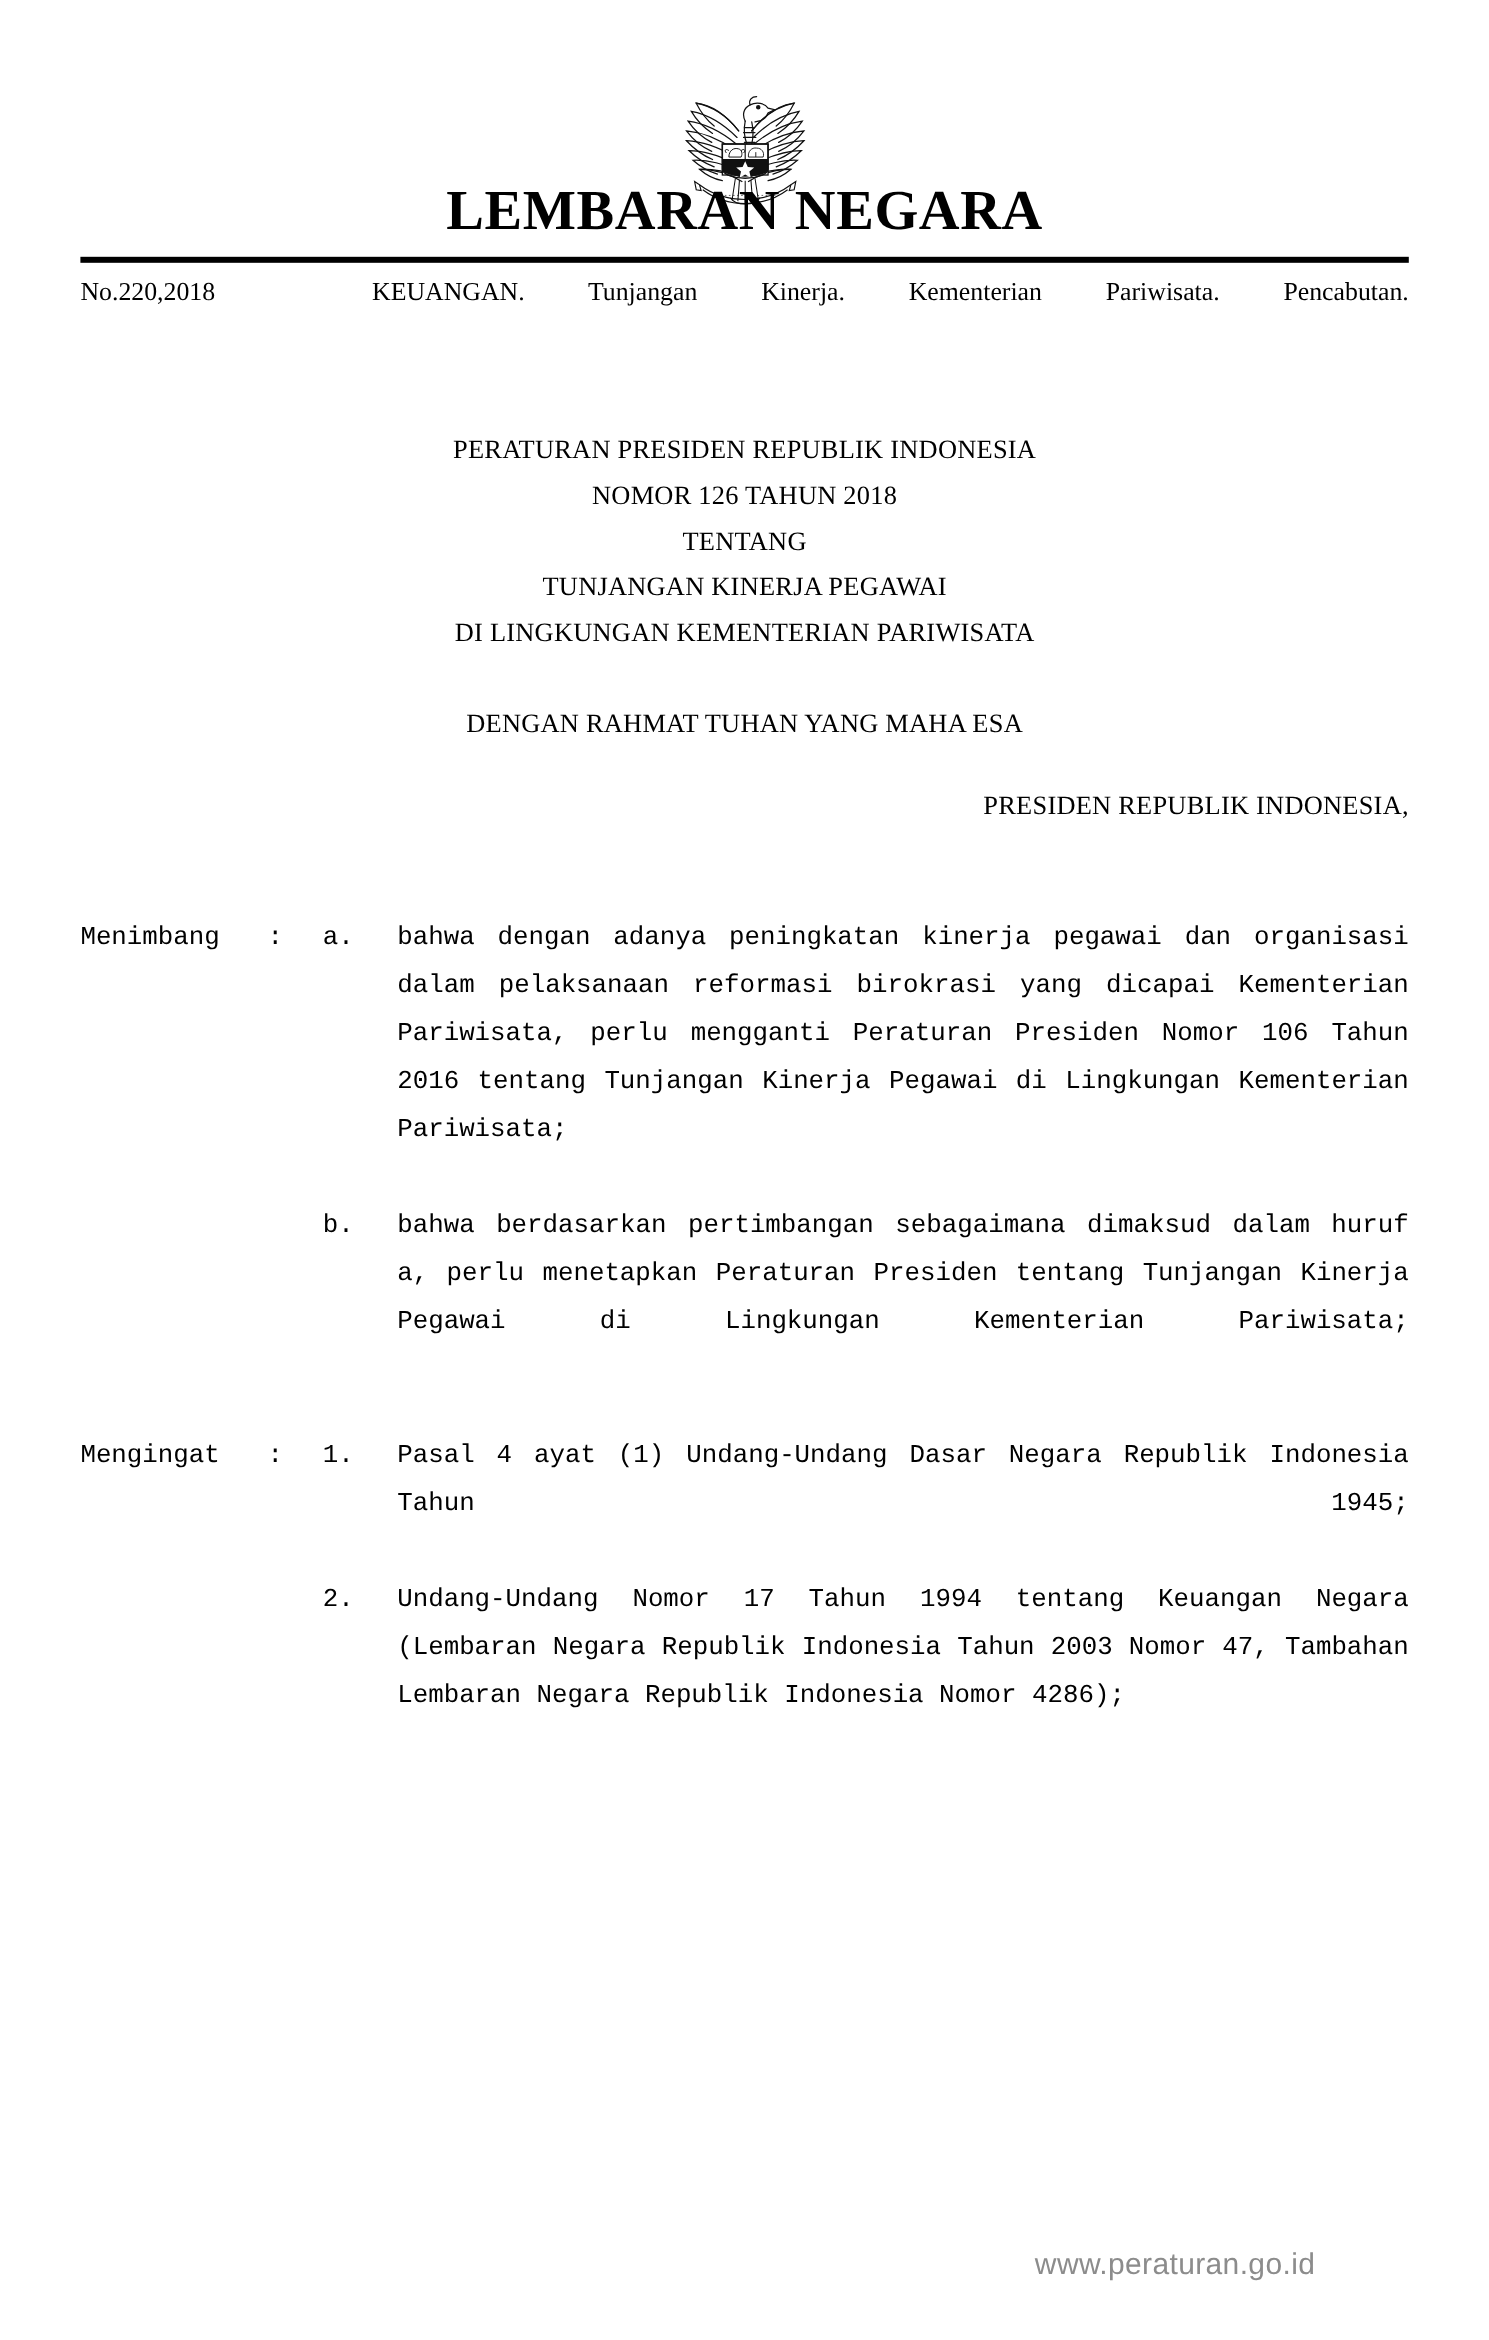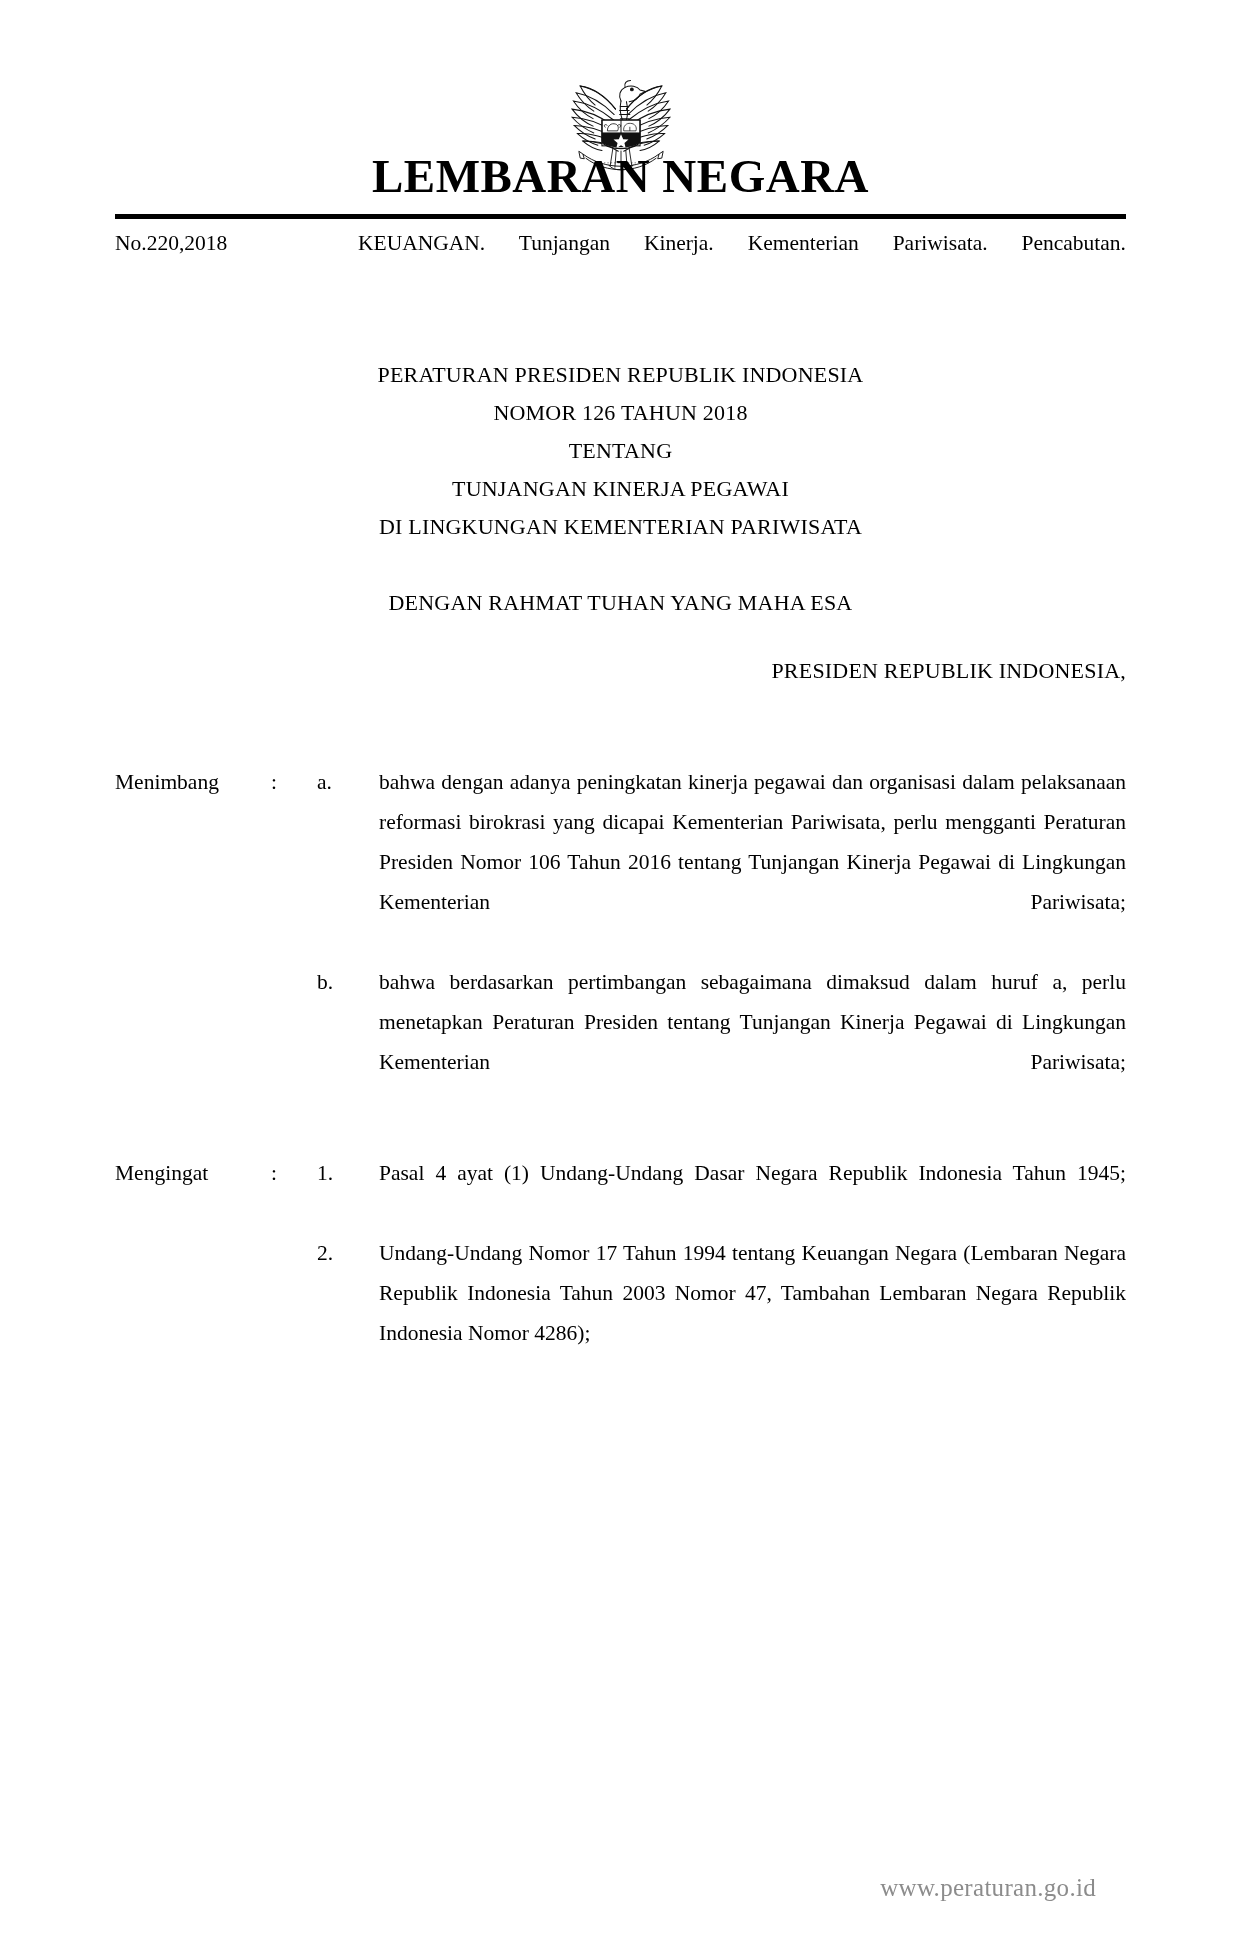--- a/index.html
+++ b/index.html
@@ -22,7 +22,7 @@
     width: 1241px;
     height: 1950px;
     box-sizing: border-box;
-    padding: 0 115px;
+    padding: 0 67px;
   }
 
   

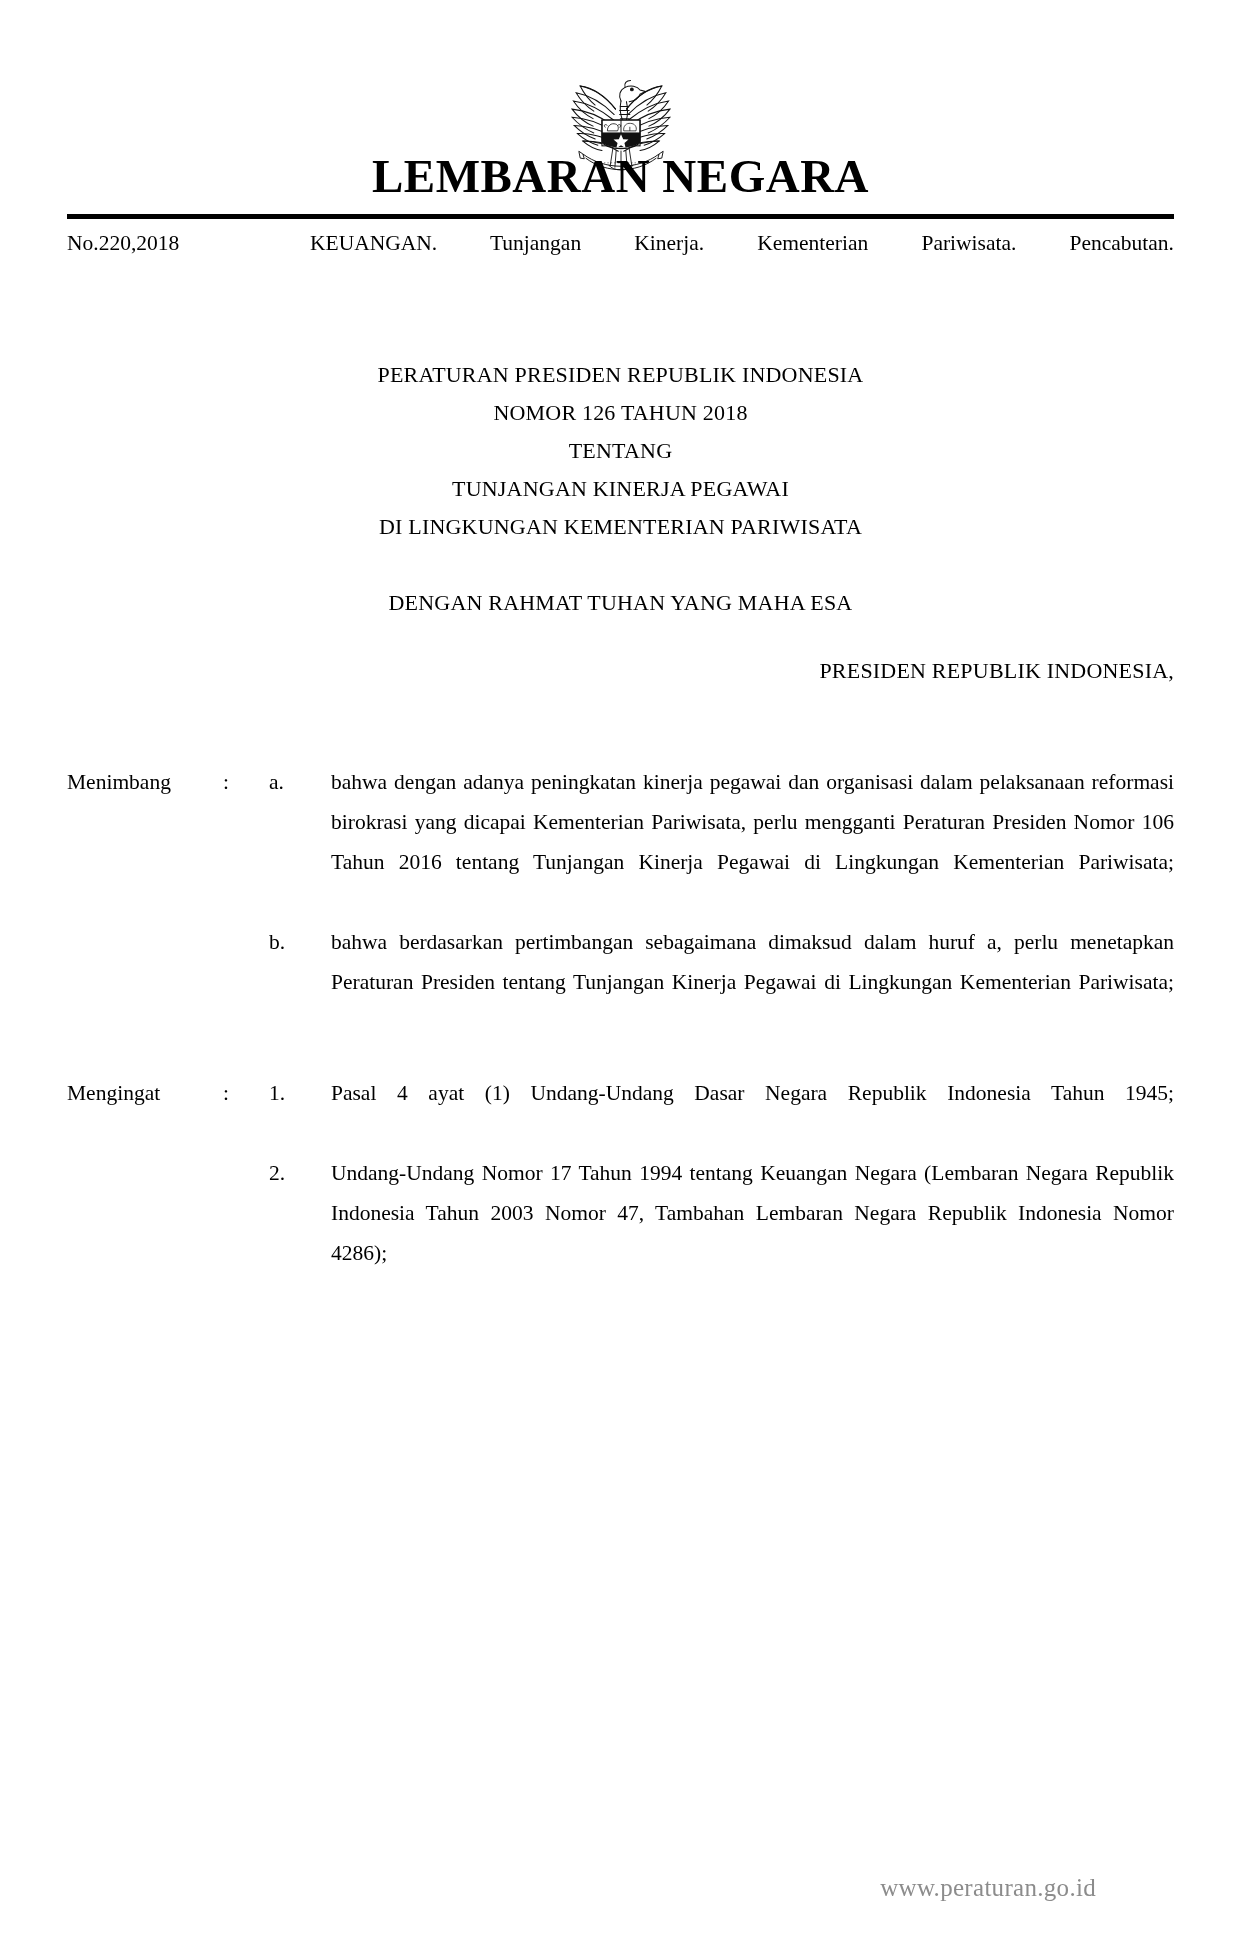--- a/index.html
+++ b/index.html
@@ -109,7 +109,7 @@
   
   .clauses { margin-top: 72px; }
 
-  .clause-section { display: block; }
+  .clause-section { display: block; font-family: Liberation Mono, monospace; }
   .clause-section + .clause-section { margin-top: 31px; }
 
   .clause-item {

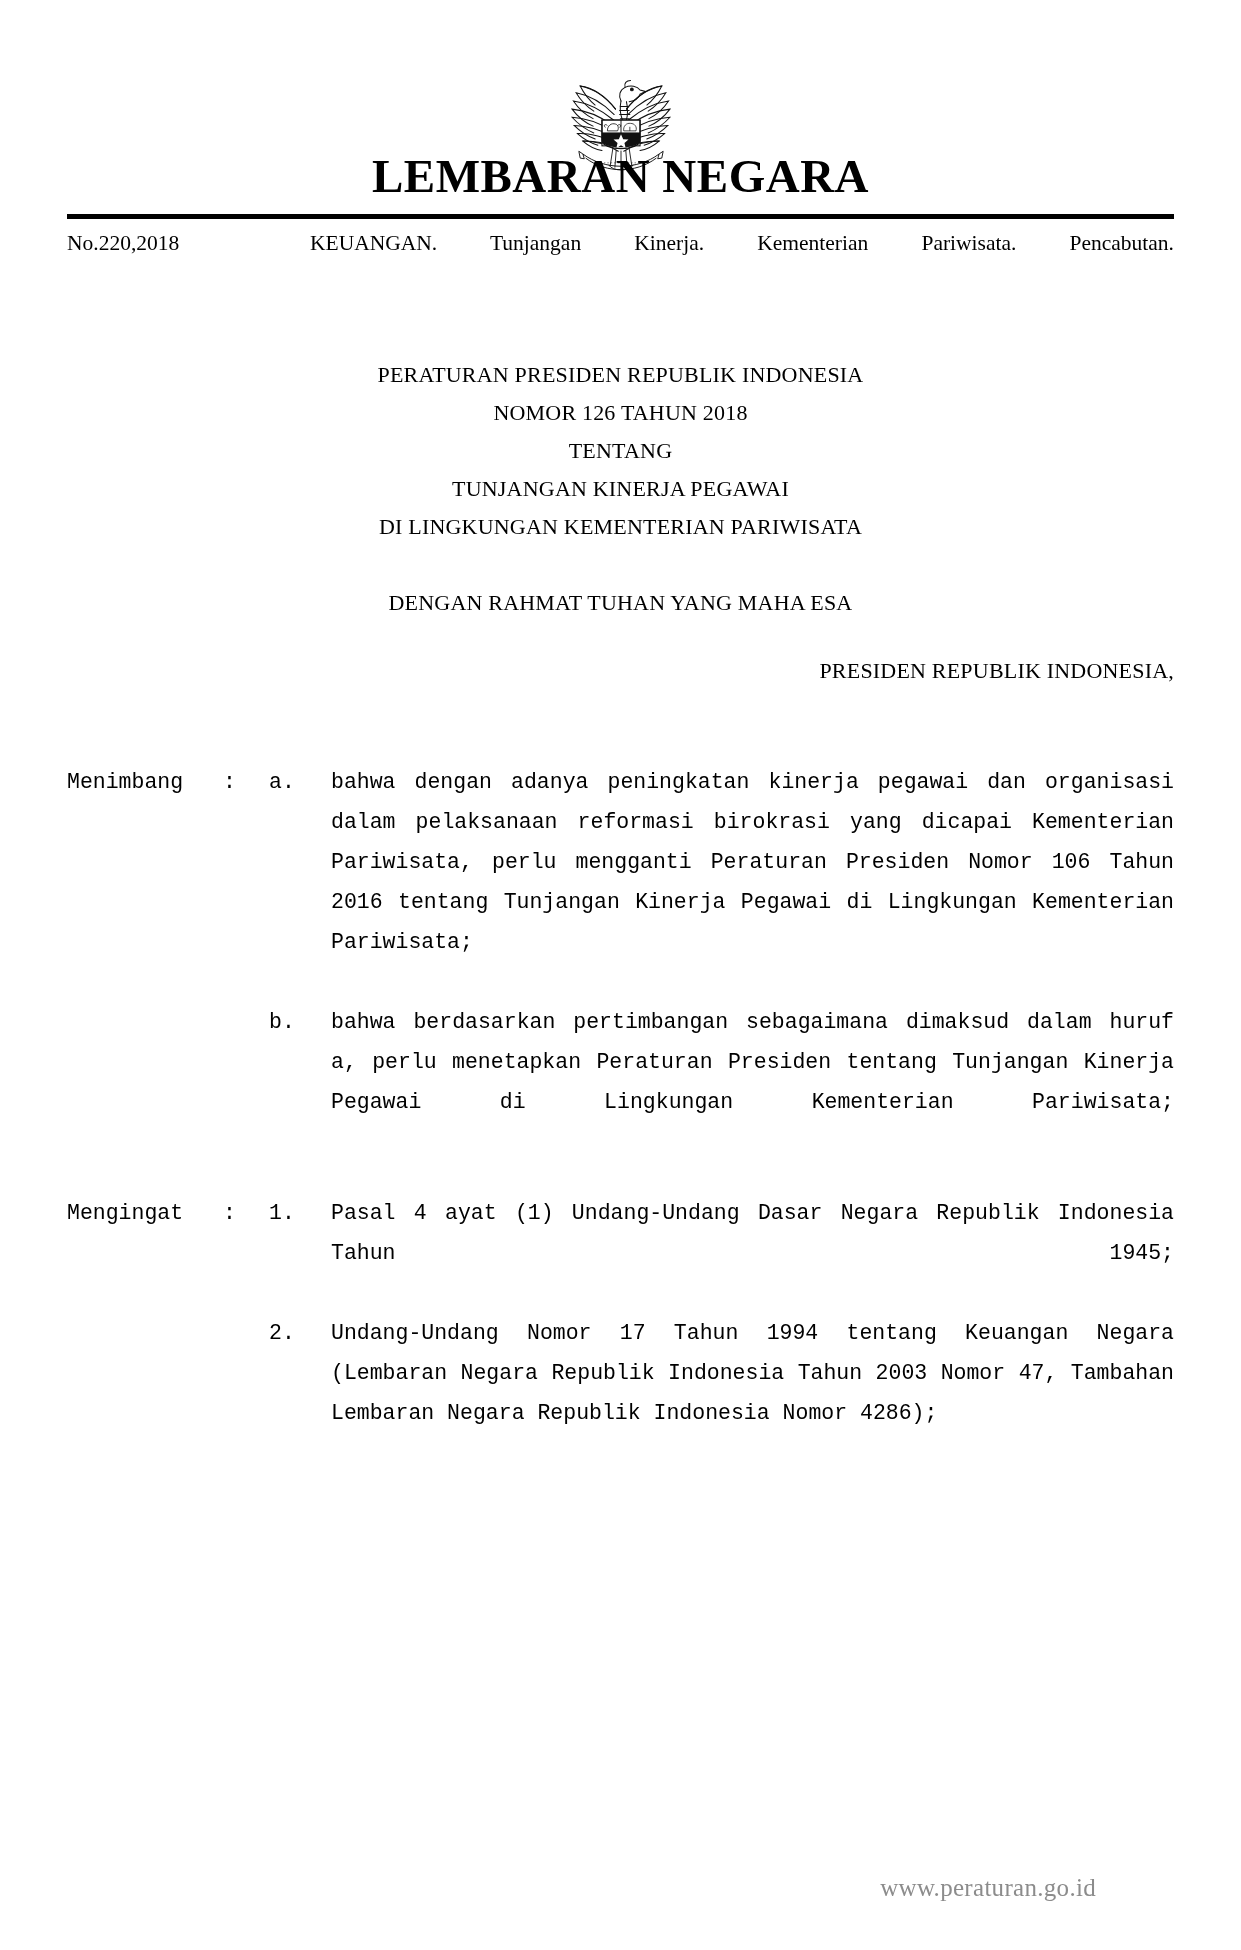--- a/index.html
+++ b/index.html
@@ -148,7 +148,7 @@
     position: absolute;
     right: 145px;
     bottom: 48px;
-    font-family: Liberation Serif, serif;
+    font-family: Liberation Sans, sans-serif;
     font-size: 25px;
     color: #8c8c8c;
     letter-spacing: 0.3px;

